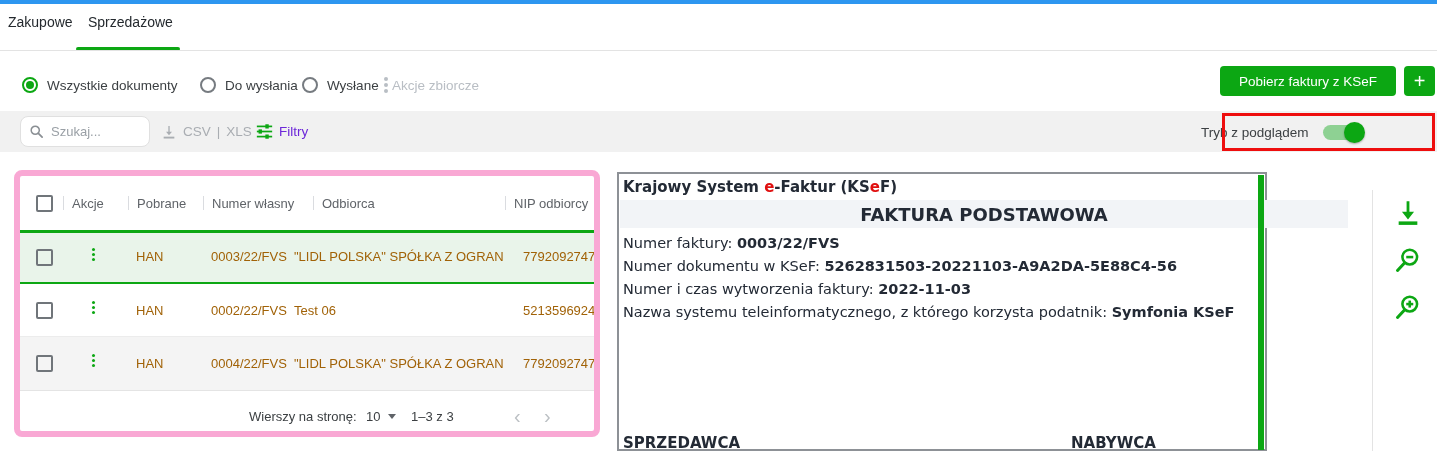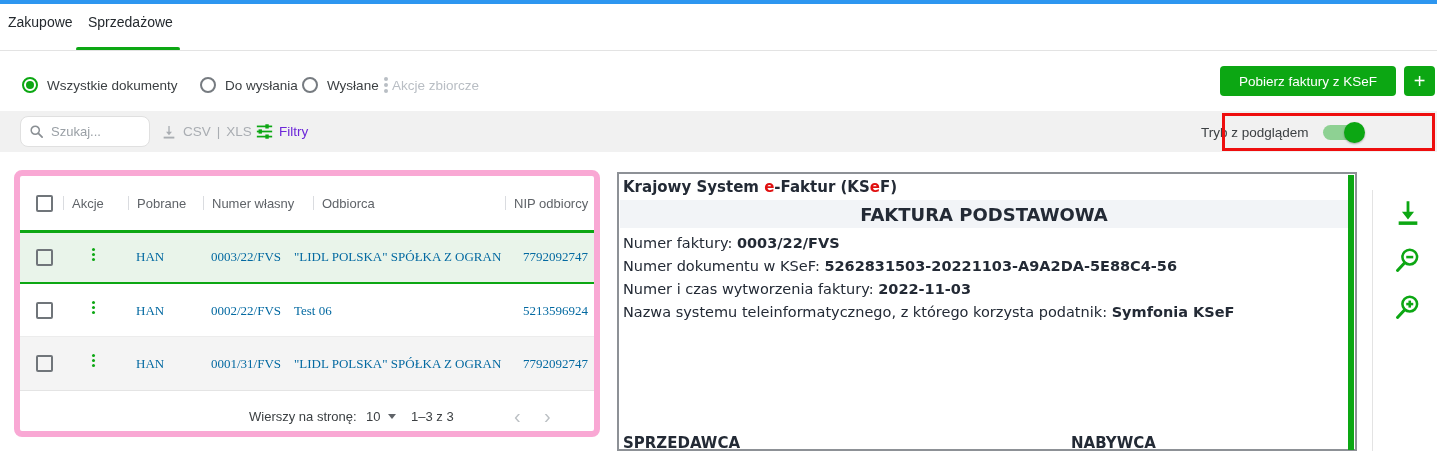--- a/index.html
+++ b/index.html
@@ -77,7 +77,7 @@
   .chev { color:#bcc0c4; font-size:20px; line-height:14px; cursor:pointer; }
 
   
-  .preview { left:617px; top:172px; width:740px; height:279px; background:#fff; border:2px solid #8d9196;
+  .preview { left:617px; top:172px; width:650px; height:279px; background:#fff; border:2px solid #8d9196;
              font-family:"DejaVu Sans", sans-serif; color:#232a35; }
   .pv-scroll { position:absolute; right:1px; top:1px; width:6px; height:275px; background:#0ca713; cursor:pointer; }
   .pv-title { position:absolute; left:4px; top:4px; font-size:15px; font-weight:bold; }

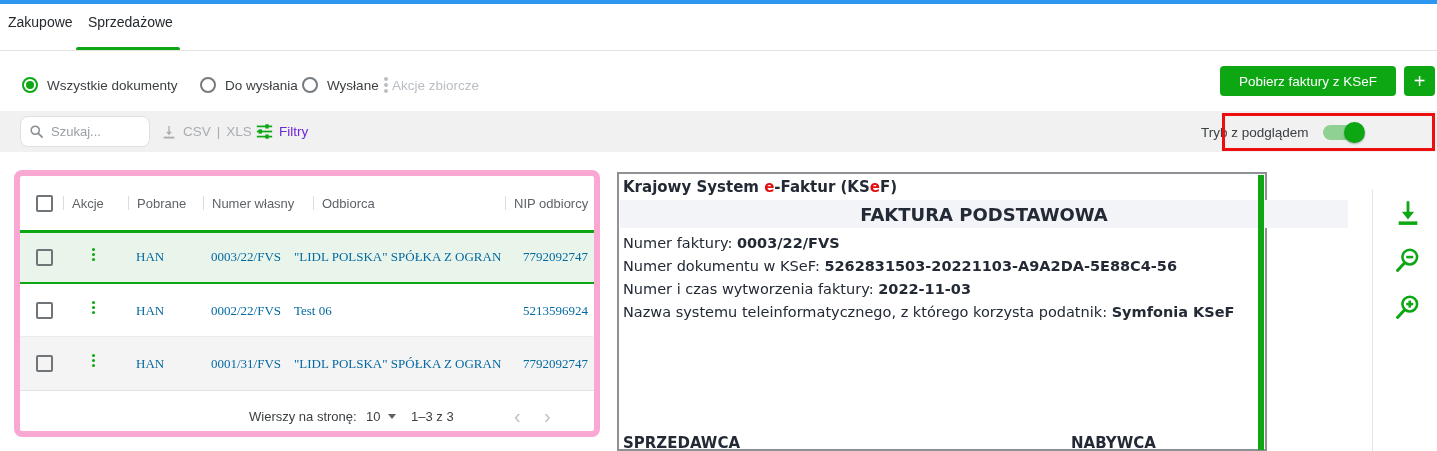--- a/index.html
+++ b/index.html
@@ -63,7 +63,7 @@
   .row.selected { height:54px; background:#e9f4ea; border-top:3px solid #0ca713; border-bottom:2px solid #0ca713; }
   .row.alt { background:#f4f4f4; }
   .row.white { border-bottom:1px solid #ececec; }
-  .cell { position:absolute; top:19px; font-size:13px; color:#0369a1; white-space:nowrap;font-family:Liberation Serif, serif; }
+  .cell { position:absolute; top:19px; font-size:13px; color:#a16207; white-space:nowrap; }
   .row .checkbox { top:18px; }
   .row.selected .checkbox, .row.selected .cell { top:16px; }
   .cell.clip { overflow:hidden; width:222px; text-overflow:clip; }

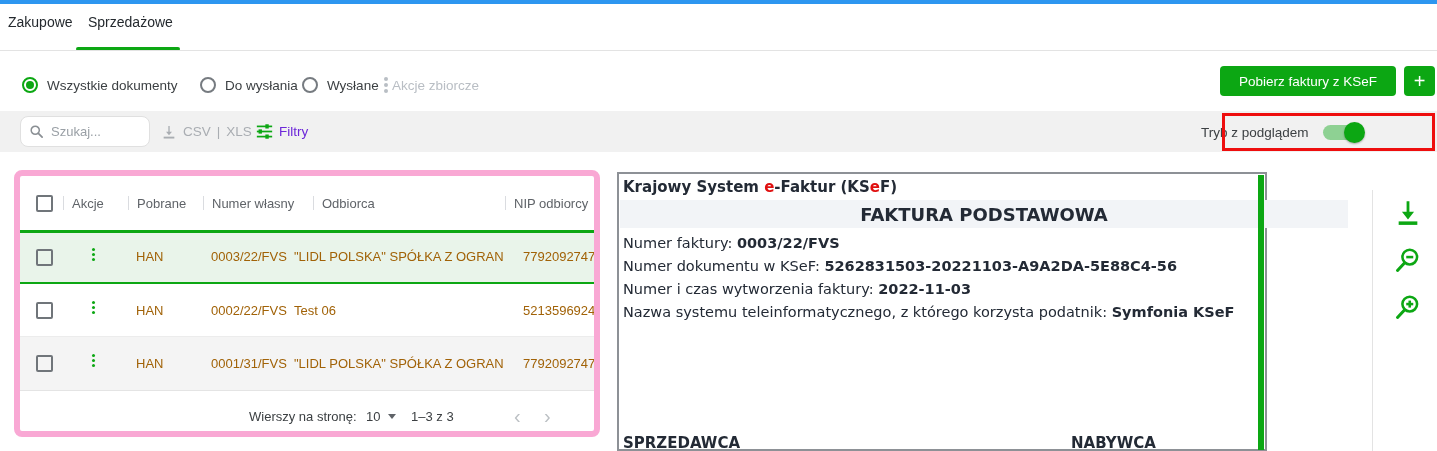--- a/index.html
+++ b/index.html
@@ -215,7 +215,7 @@
           <i></i>
         </span>
       <span class="cell" style="left:116px;">HAN</span>
-      <span class="cell" style="left:191px;">0001/31/FVS</span>
+      <span class="cell" style="left:191px;">0004/22/FVS</span>
       <span class="cell clip" style="left:274px;">"LIDL POLSKA" SPÓŁKA Z OGRAN</span>
       <span class="cell" style="left:503px;">7792092747</span>
     </div>

